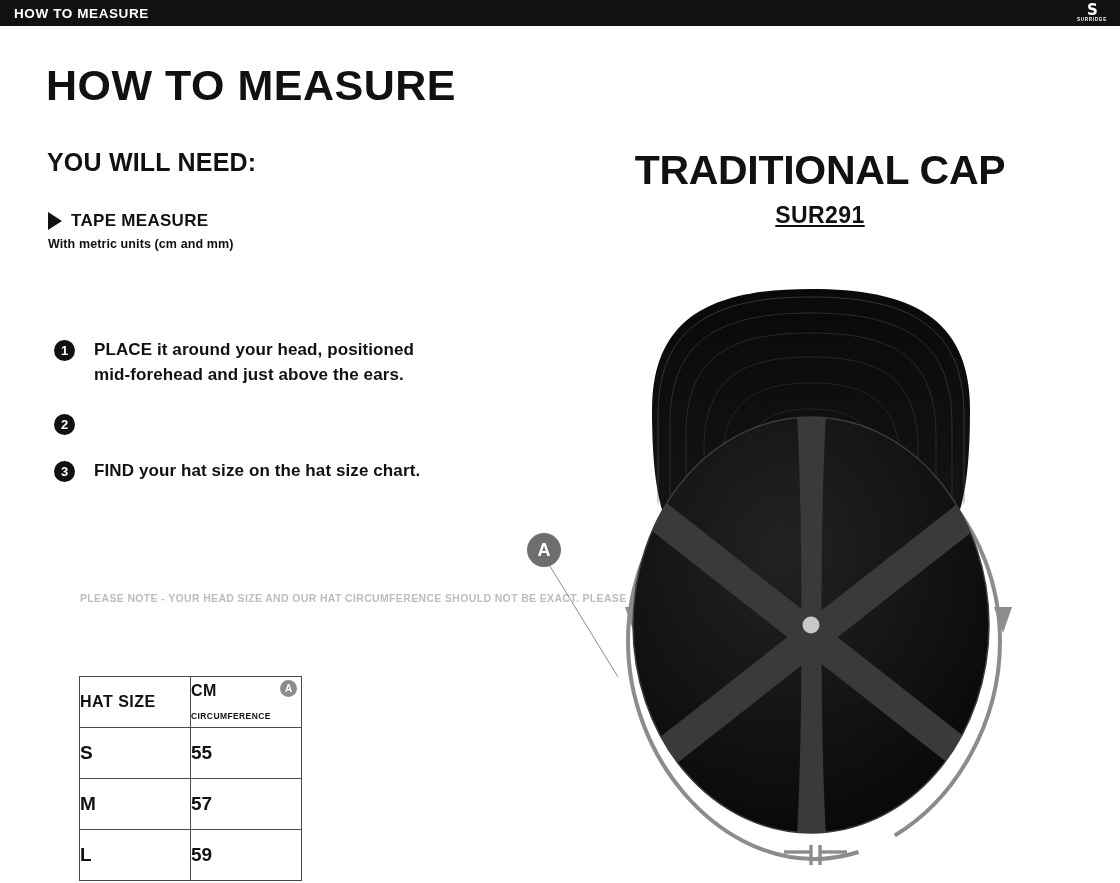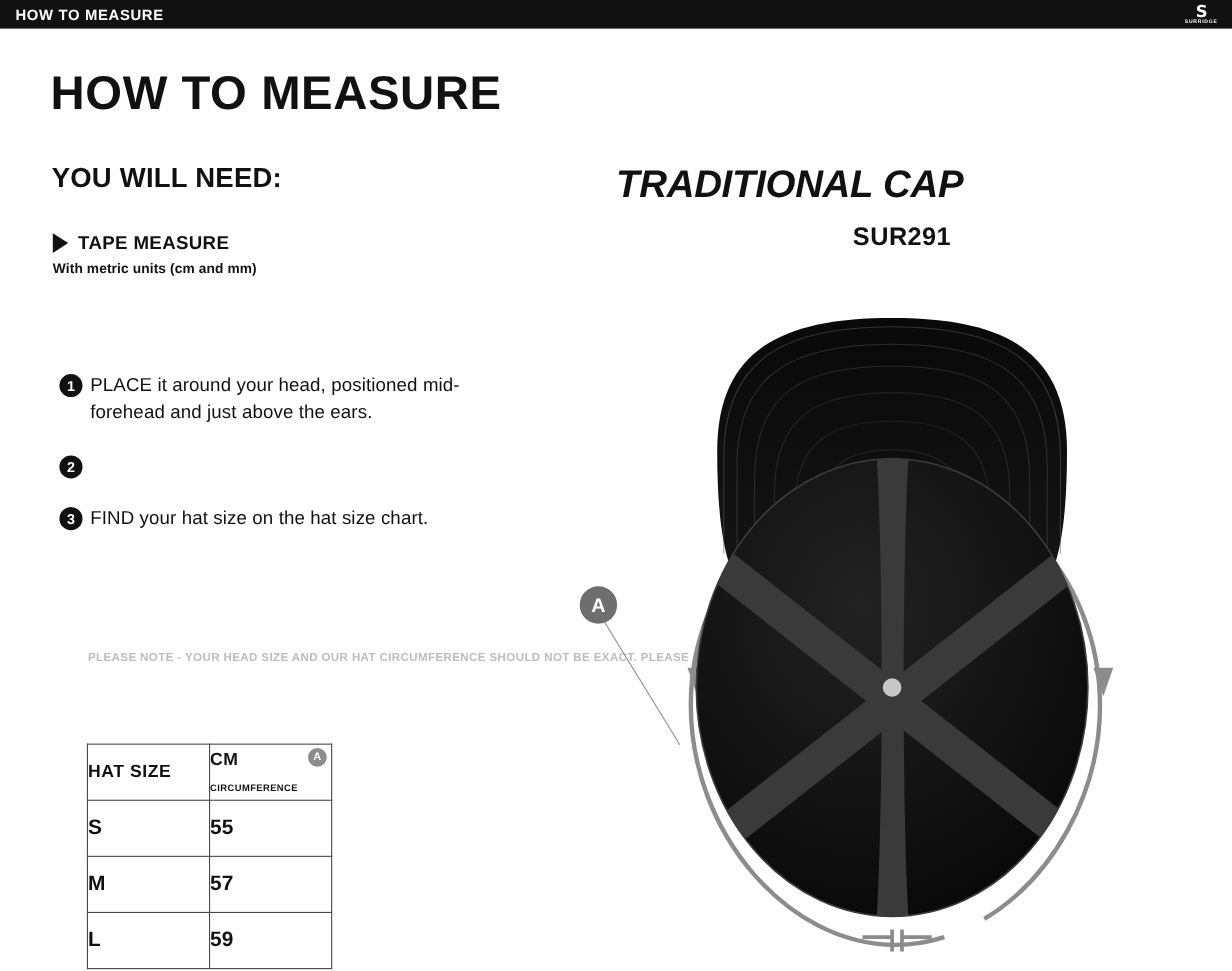--- a/index.html
+++ b/index.html
@@ -114,9 +114,8 @@
   
   .prod-title{
     position:absolute;left:560px;top:150px;width:520px;
-    font-size:35px;font-weight:bold;letter-spacing:-.3px;
+    text-align:center;font-size:41px;font-weight:bold;letter-spacing:-.3px;
     line-height:1;
-    font-style:italic;
   }
   .prod-code{
     position:absolute;left:560px;top:202px;width:520px;

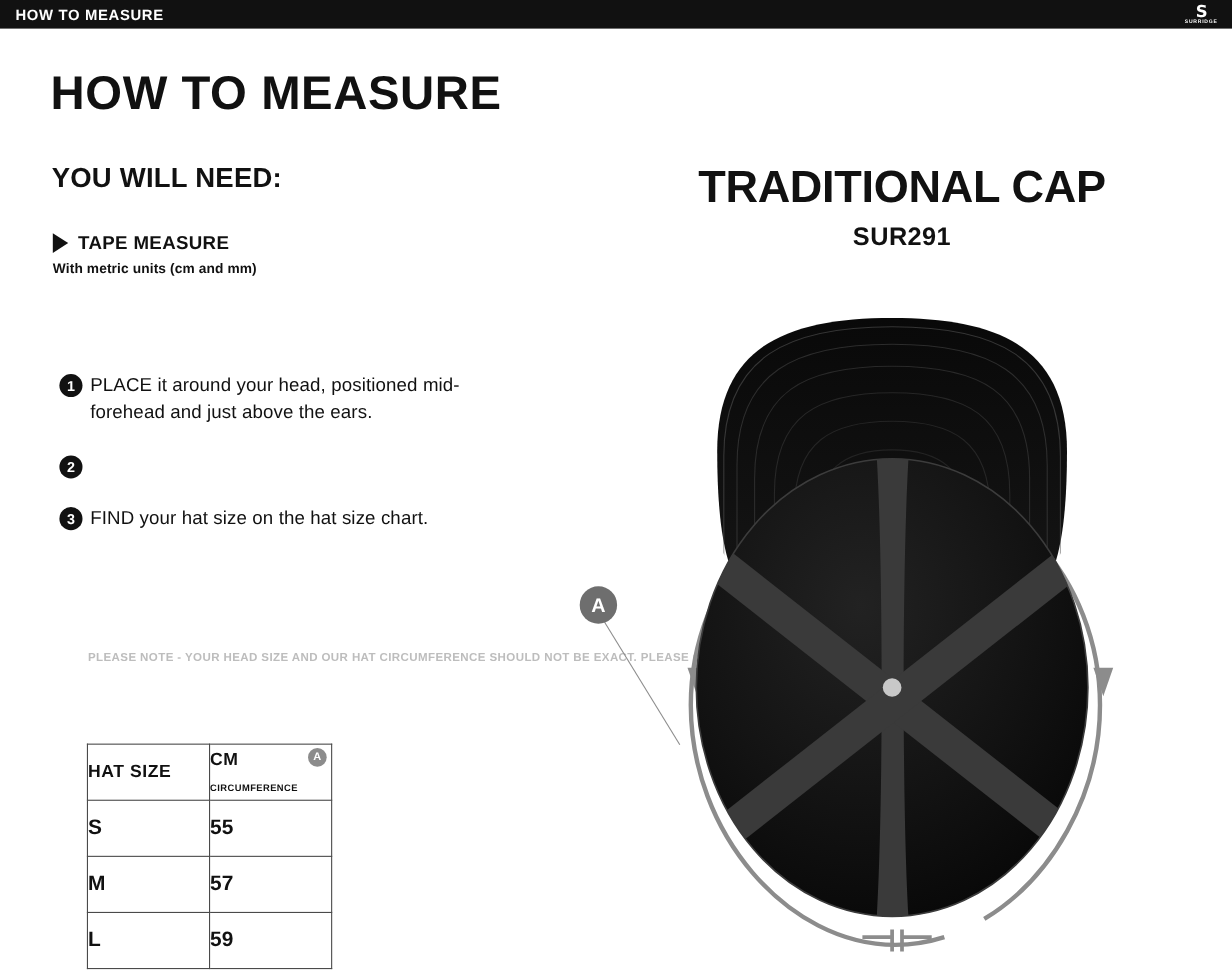--- a/index.html
+++ b/index.html
@@ -119,7 +119,7 @@
   }
   .prod-code{
     position:absolute;left:560px;top:202px;width:520px;
-    text-align:center;font-size:23px;font-weight:bold;letter-spacing:.4px;
+    text-align:center;font-size:23px;font-weight:bold;letter-spacing:.4px;text-decoration:underline;
   }
 
   .cap-art{position:absolute;left:500px;top:275px;width:620px;height:608px;}

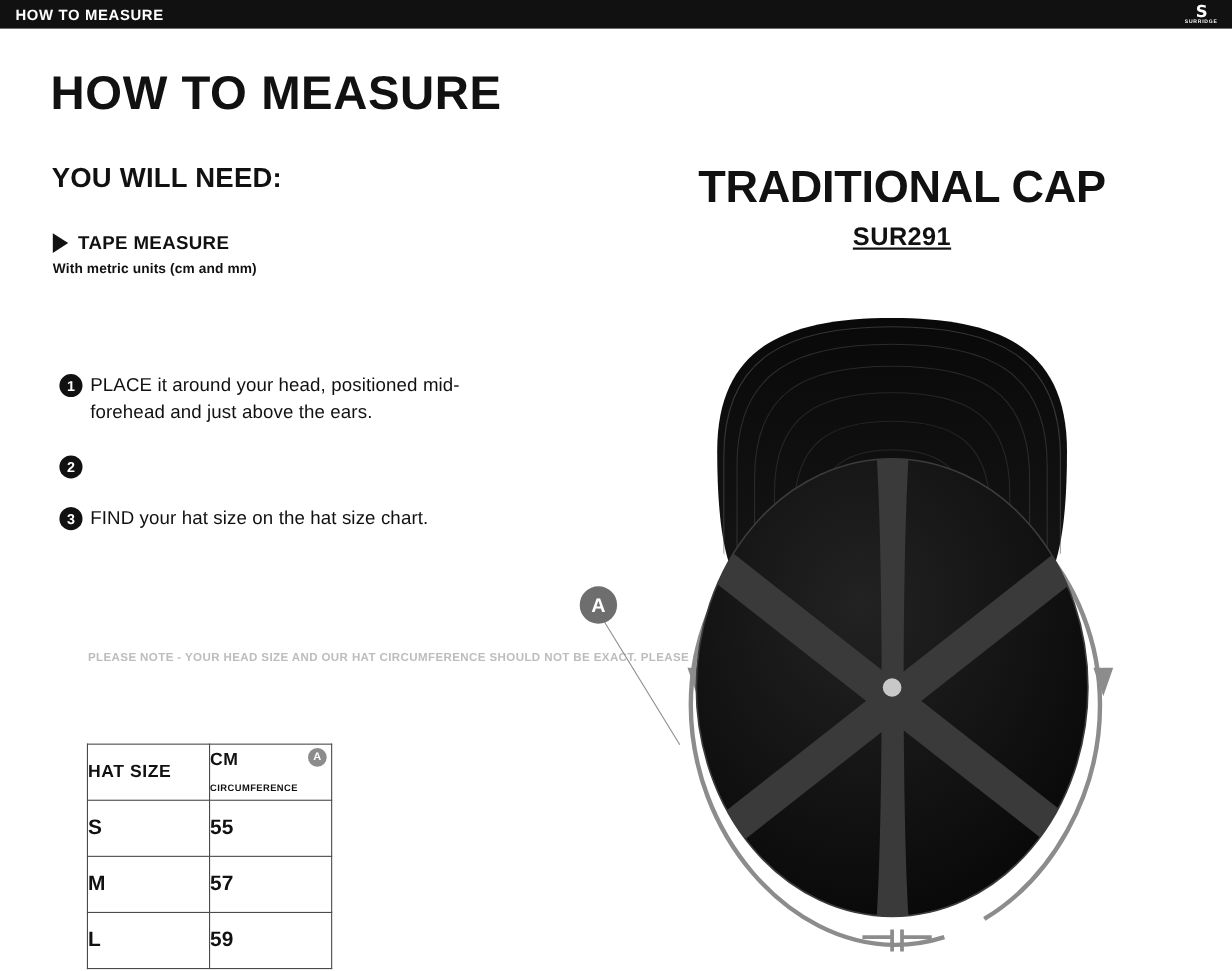--- a/index.html
+++ b/index.html
@@ -76,8 +76,8 @@
     margin-top:2px;
   }
   .step-text{
-    margin-left:7px;
-    font-size:17px;font-weight:normal;line-height:1.47;
+    margin-left:19px;
+    font-size:17px;font-weight:bold;line-height:1.47;
     letter-spacing:.1px;
   }
 

